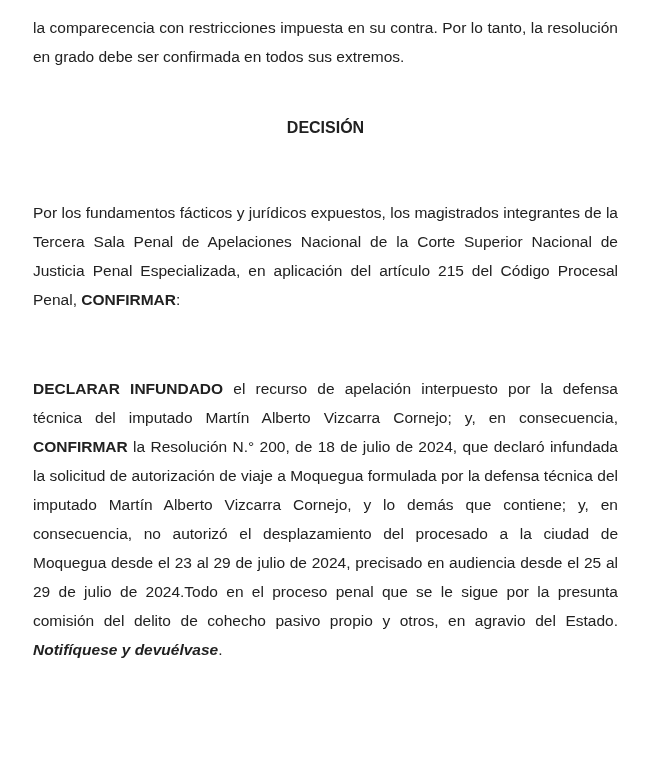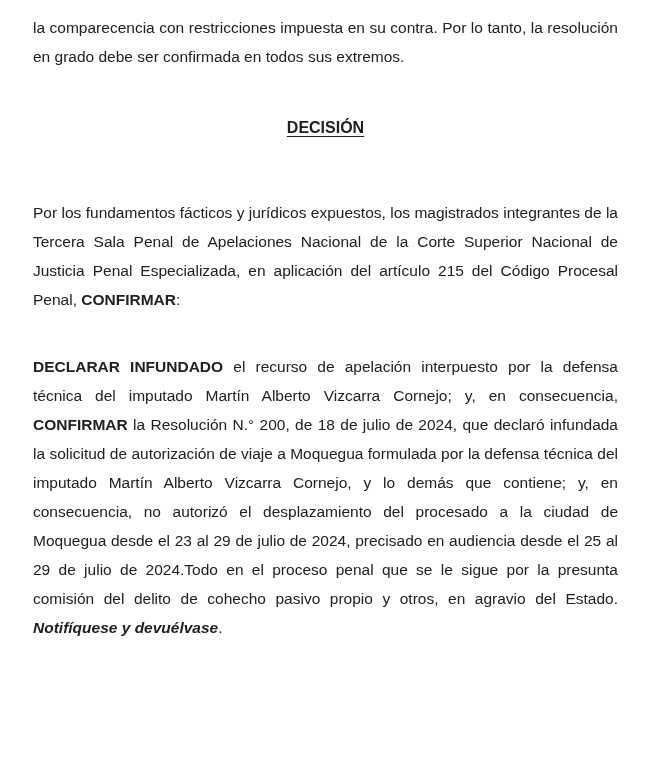--- a/index.html
+++ b/index.html
@@ -31,7 +31,6 @@
     line-height: 29px;
   }
   .heading-text {
-    text-decoration: underline;
     text-underline-offset: 3px;
   }
   .para-resolution {

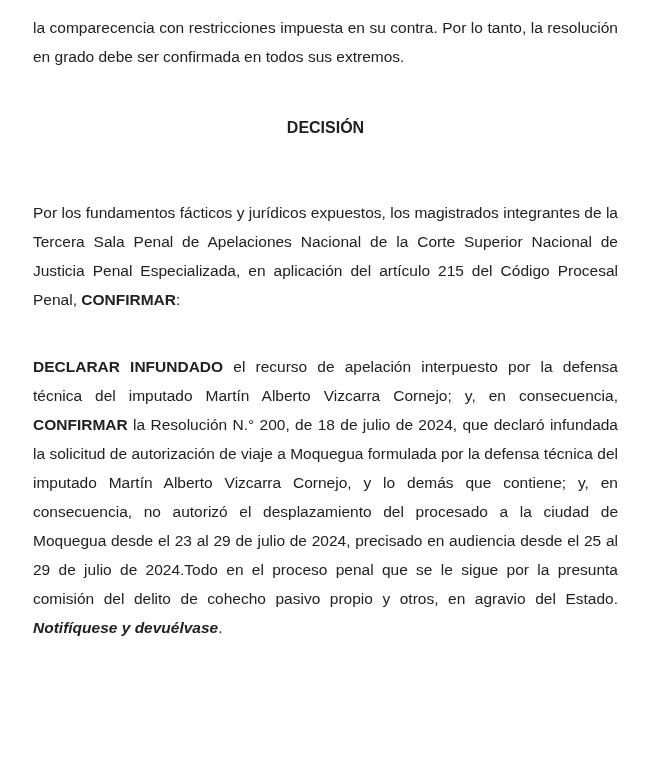--- a/index.html
+++ b/index.html
@@ -37,7 +37,7 @@
     margin-top: 56px;
   }
   .para-decision {
-    margin-top: 38px;
+    margin-top: 60px;
   }
   b.term {
     font-weight: bold;

